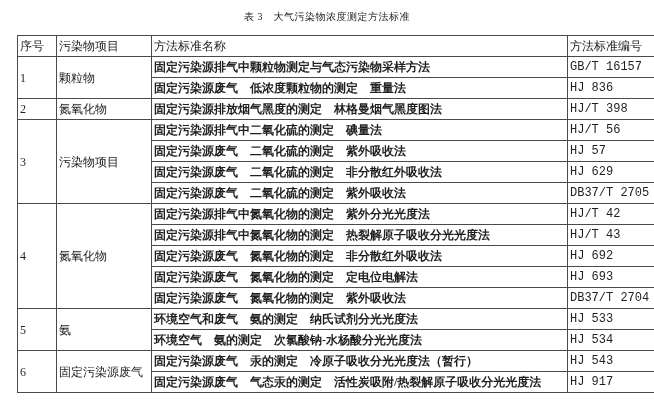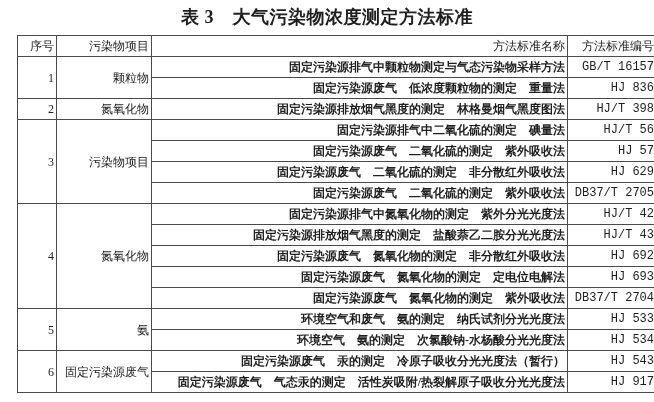--- a/index.html
+++ b/index.html
@@ -22,8 +22,8 @@
   }
   .doc-title {
     text-align: center;
-    font-weight: bold;
-    font-size: 18px;
+    font-weight: normal;
+    font-size: 10px;
     line-height: 20px;
     margin: 0 0 8px 0;
     letter-spacing: 0.5px;

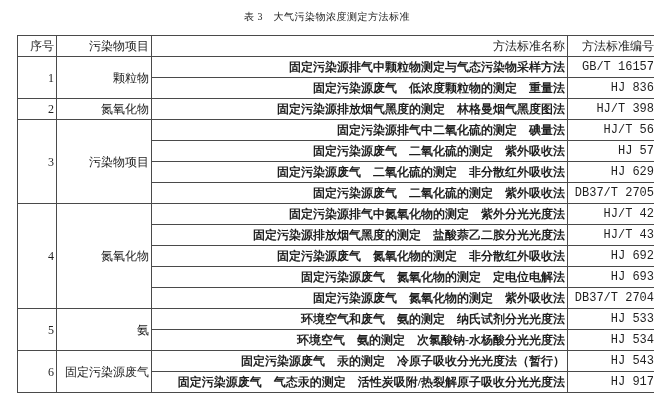--- a/index.html
+++ b/index.html
@@ -37,7 +37,7 @@
   table.std-table th,
   table.std-table td {
     border: 1px solid #4a4a4a;
-    text-align: right;
+    text-align: left;
     vertical-align: middle;
     padding: 0 2px;
     font-size: 12px;

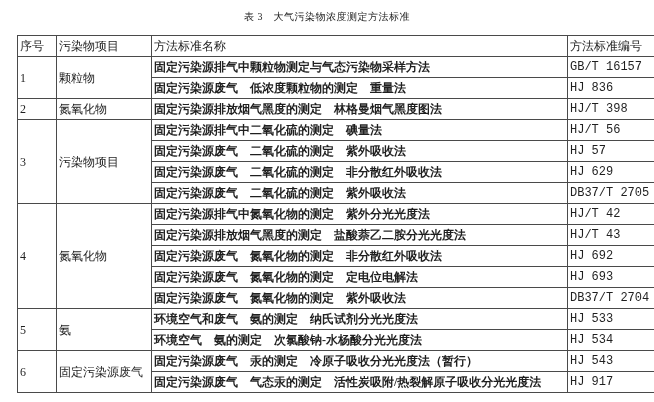--- a/index.html
+++ b/index.html
@@ -112,7 +112,7 @@
           <td class="col-code">HJ/T 42</td>
         </tr>
         <tr>
-          <td class="col-name">固定污染源排放烟气黑度的测定　盐酸萘乙二胺分光光度法</td>
+          <td class="col-name">固定污染源排气中氮氧化物的测定　热裂解原子吸收分光光度法</td>
           <td class="col-code">HJ/T 43</td>
         </tr>
         <tr>

